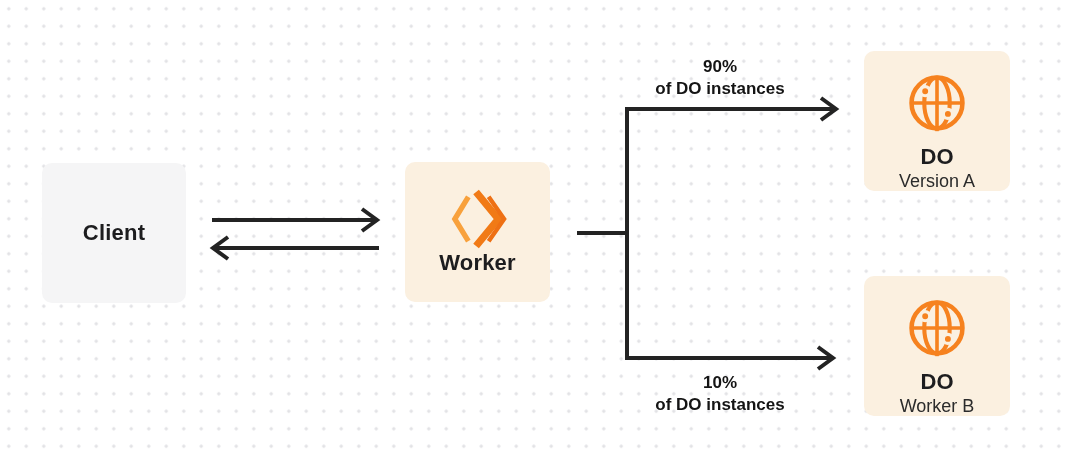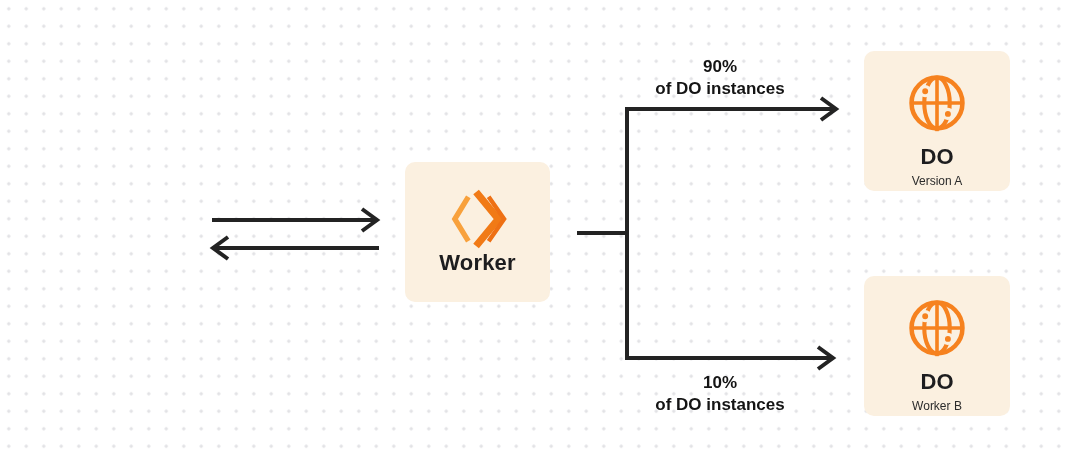--- a/index.html
+++ b/index.html
@@ -63,7 +63,7 @@
     line-height: 24px;
   }
   .do-subtitle {
-    font-size: 12px;
+    font-size: 18px;
     font-weight: 400;
     color: #2b2b2b;
     line-height: 22px;

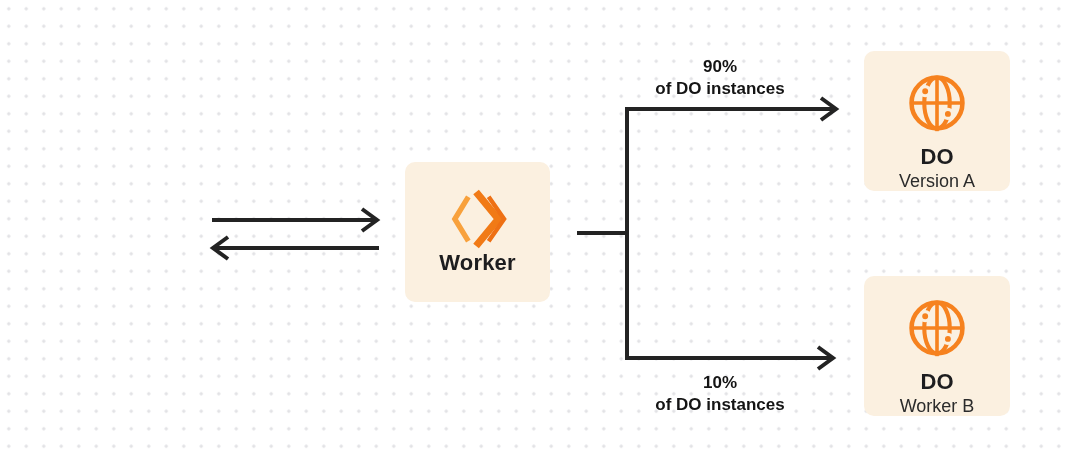--- a/index.html
+++ b/index.html
@@ -115,6 +115,9 @@
     </g>
   </svg>
 
+  <div class="node node-client">
+    <div class="node-label">Client</div>
+  </div>
 
   <div class="node node-worker">
     <div class="icon-box">

